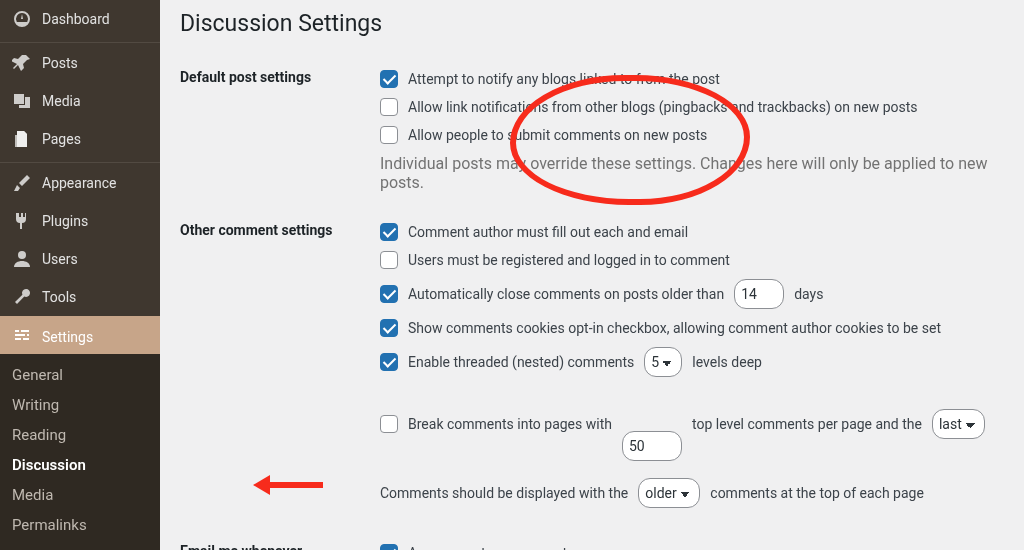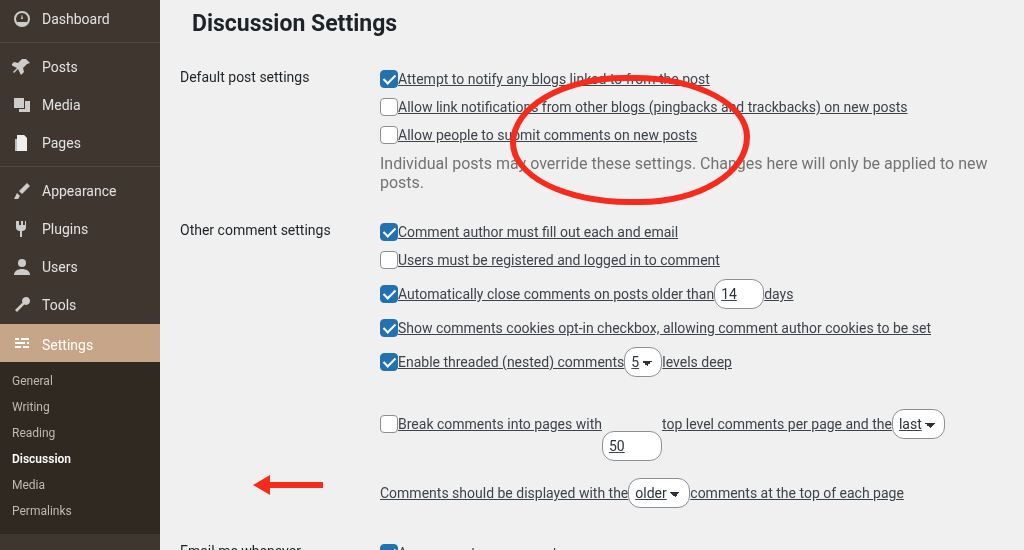--- a/index.html
+++ b/index.html
@@ -16,7 +16,7 @@
   .sub-item { padding: 6px 12px; font-size: 12px; color: #bfb8b0; cursor: pointer; }
   .sub-item.current { color: #fff; font-weight: 600; }
   .main { flex: 1; padding: 10px 20px 0 20px; color: #1d2327; overflow:hidden; }
-  h1.page-title { font-size: 23px; font-weight: 700; margin: 0 12px 22px; color: #1d2327; }
+  h1.page-title { font-size: 23px; font-weight: 400; margin: 0 0 22px; color: #1d2327; }
   .form-table { width: 100%; border-collapse: collapse; }
   .form-table th { width: 200px; text-align: left; vertical-align: top; padding: 10px 10px 20px 0; font-weight: 400; font-size: 14px; color: #1d2327; }
   .form-table td { padding: 6px 0 20px; font-size: 14px; color: #3c434a; }

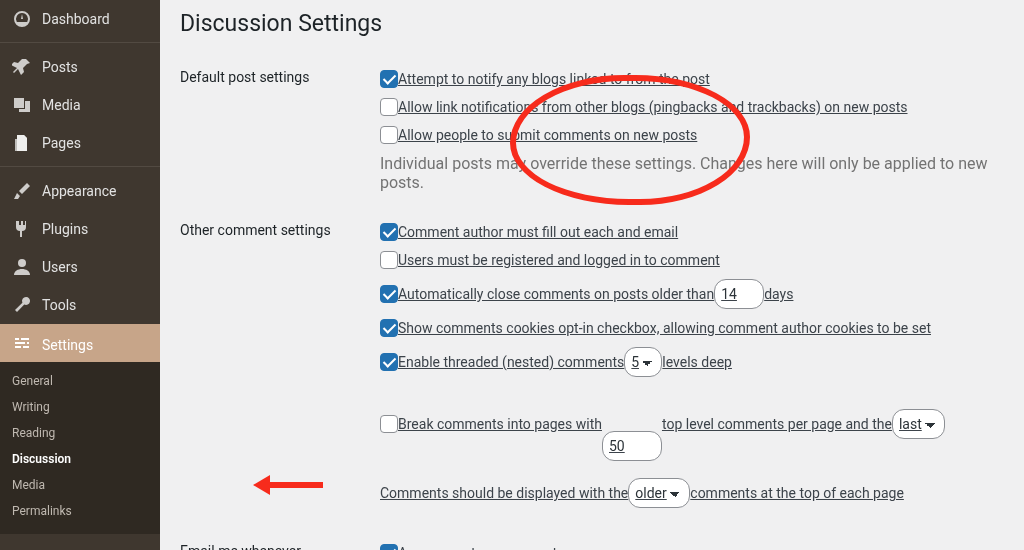--- a/index.html
+++ b/index.html
@@ -18,7 +18,7 @@
   .main { flex: 1; padding: 10px 20px 0 20px; color: #1d2327; overflow:hidden; }
   h1.page-title { font-size: 23px; font-weight: 400; margin: 0 0 22px; color: #1d2327; }
   .form-table { width: 100%; border-collapse: collapse; }
-  .form-table th { width: 200px; text-align: left; vertical-align: top; padding: 10px 10px 20px 0; font-weight: 400; font-size: 14px; color: #1d2327; }
+  .form-table th { width: 200px; text-align: left; vertical-align: top; padding: 10px 10px 20px 0; font-weight: 700; font-size: 14px; color: #1d2327; }
   .form-table td { padding: 6px 0 20px; font-size: 14px; color: #3c434a; }
   .opt { display: flex; align-items: center; gap: 0; padding: 5px 0; flex-wrap: wrap; text-decoration: underline; }
   .opt label { font-size: 14px; color: #3c434a; }

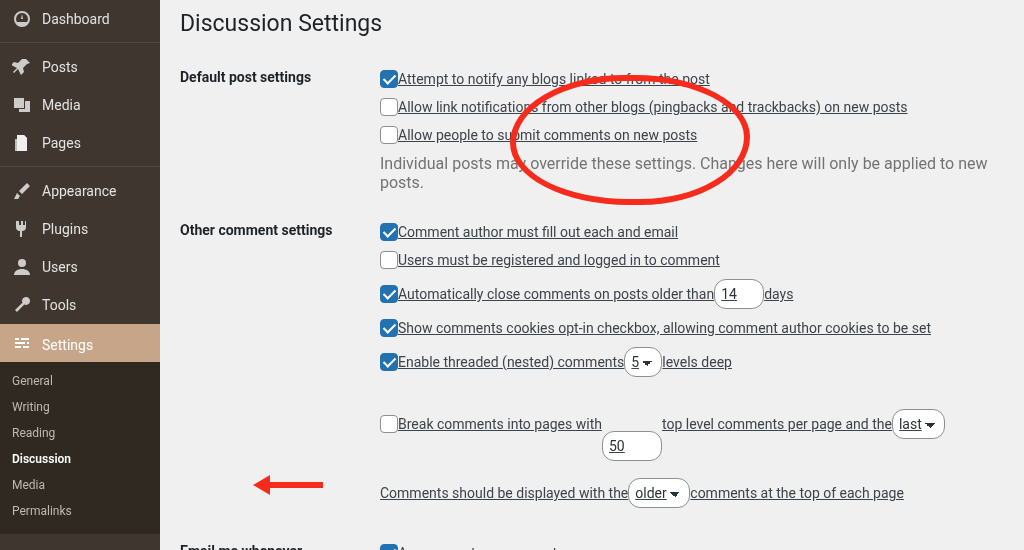--- a/index.html
+++ b/index.html
@@ -20,7 +20,7 @@
   .form-table { width: 100%; border-collapse: collapse; }
   .form-table th { width: 200px; text-align: left; vertical-align: top; padding: 10px 10px 20px 0; font-weight: 700; font-size: 14px; color: #1d2327; }
   .form-table td { padding: 6px 0 20px; font-size: 14px; color: #3c434a; }
-  .opt { display: flex; align-items: center; gap: 0; padding: 5px 0; flex-wrap: wrap; text-decoration: underline; }
+  .opt { display: flex; align-items: center; gap: 10px; padding: 5px 0; flex-wrap: wrap; }
   .opt label { font-size: 14px; color: #3c434a; }
   .desc { color: #737373; font-size: 16px; padding: 5px 0 0; }
   input[type=checkbox].cb { appearance:none; width:18px; height:18px; border:1px solid #8c8f94; border-radius:4px; background:#fff; cursor:pointer; display:inline-flex; align-items:center; justify-content:center; flex-shrink:0; }

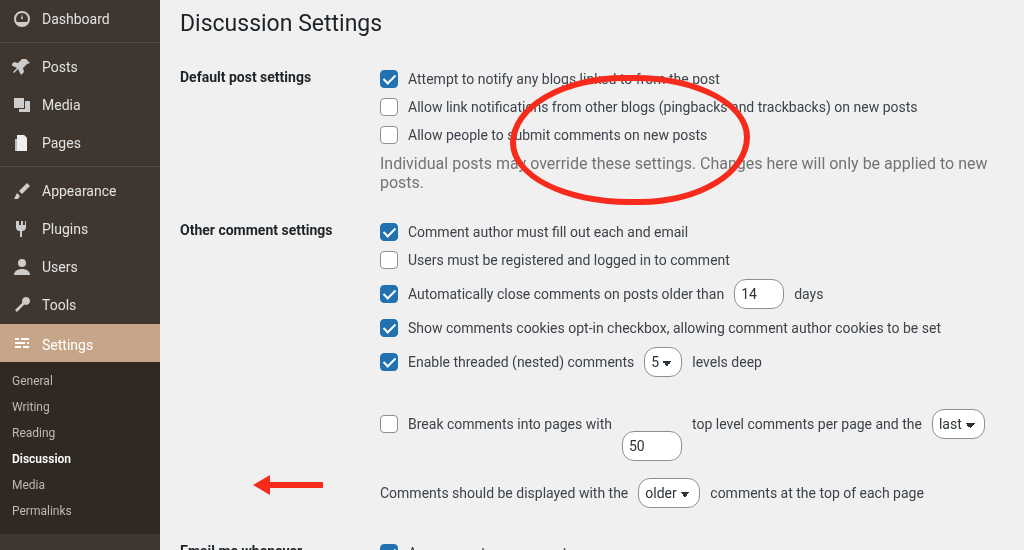--- a/index.html
+++ b/index.html
@@ -13,7 +13,7 @@
   .side-item.active .side-icon svg { fill:#fff; }
   .side-sep { height: 6px; border-top: 1px solid #524a42; margin-top: 4px; }
   .sub-items { background: #2f2922; padding: 6px 0 10px; }
-  .sub-item { padding: 6px 12px; font-size: 12px; color: #bfb8b0; cursor: pointer; }
+  .sub-item { padding: 6px 12px; font-size: 15px; color: #bfb8b0; cursor: pointer; }
   .sub-item.current { color: #fff; font-weight: 600; }
   .main { flex: 1; padding: 10px 20px 0 20px; color: #1d2327; overflow:hidden; }
   h1.page-title { font-size: 23px; font-weight: 400; margin: 0 0 22px; color: #1d2327; }

